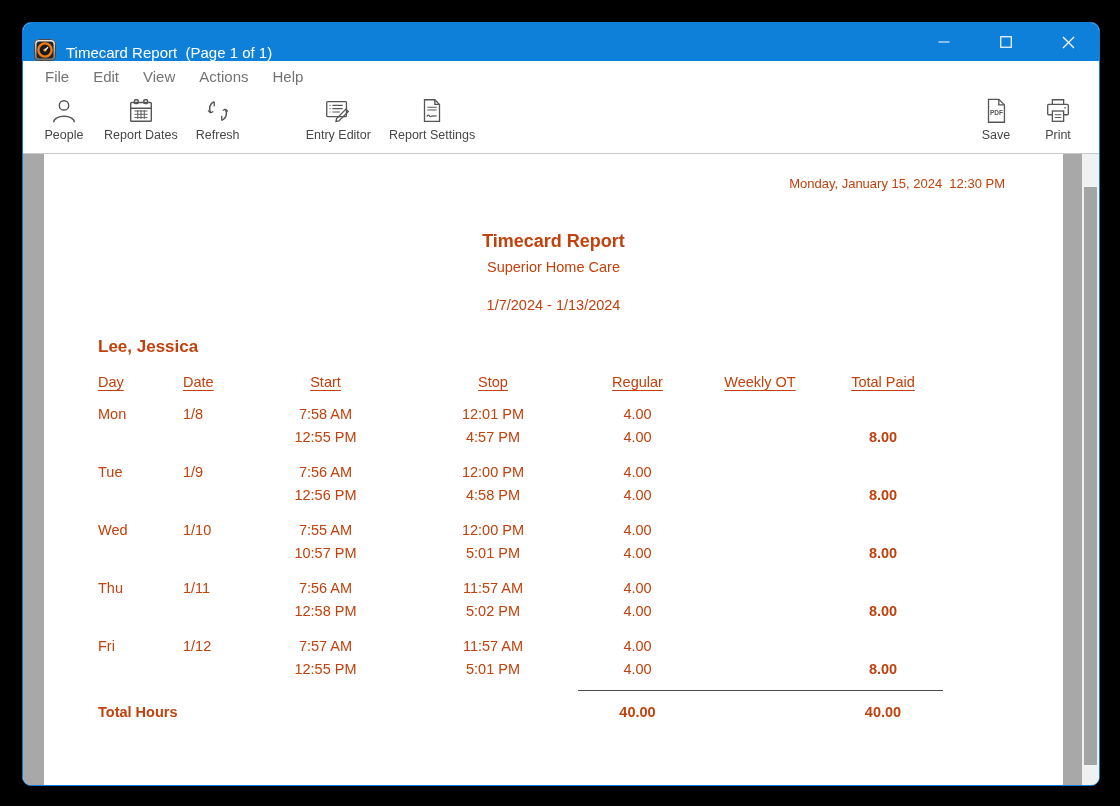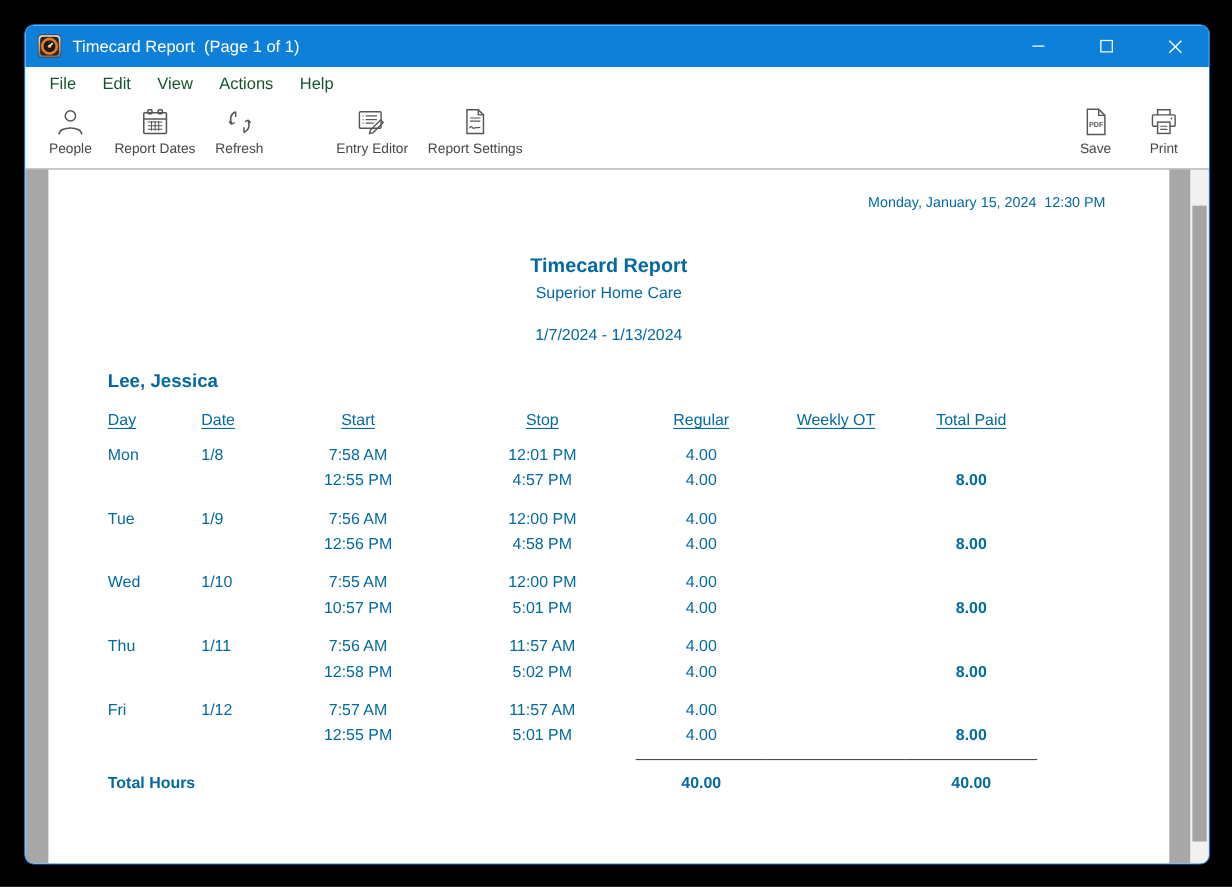--- a/index.html
+++ b/index.html
@@ -7,7 +7,7 @@
   .window{position:absolute;left:22px;top:22px;width:1076px;height:762px;background:#fff;
     border:1px solid #0c7cd9;border-radius:9px;overflow:hidden;display:flex;flex-direction:column;}
   
-  .titlebar{height:38px;background:#0f80da;display:flex;align-items:center;padding-left:11px;flex:0 0 auto;}
+  .titlebar{height:38px;background:#0f80da;display:flex;align-items:flex-end;padding-left:11px;flex:0 0 auto;}
   .appicon{width:22px;height:22px;margin-right:10px;flex:0 0 auto;}
   .title-text{color:#fff;font-size:15px;white-space:pre;}
   .win-controls{margin-left:auto;display:flex;height:100%;}

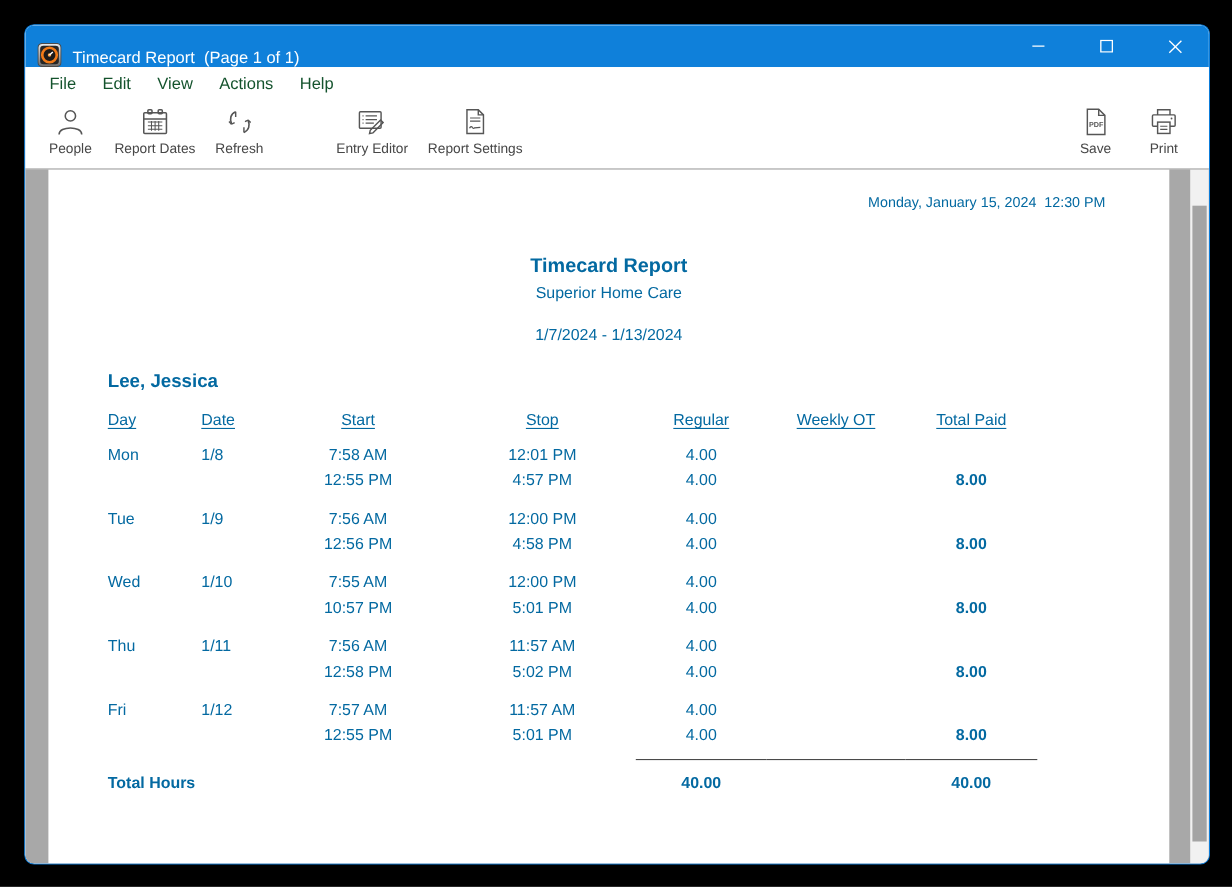--- a/index.html
+++ b/index.html
@@ -14,7 +14,7 @@
   .win-btn{width:62px;height:100%;display:flex;align-items:center;justify-content:center;}
   
   .menubar{height:31px;display:flex;align-items:center;padding-left:10px;background:#fff;flex:0 0 auto;}
-  .menu-item{padding:5px 12px;font-size:15px;color:#14532d;}
+  .menu-item{padding:5px 12px;font-size:15px;color:#737373;}
   
   .toolbar{height:60px;display:flex;align-items:flex-start;padding:1px 10px 0 10px;background:#fff;flex:0 0 auto;}
   .tbtn{display:flex;flex-direction:column;align-items:center;padding:3px 9px;min-width:44px;}

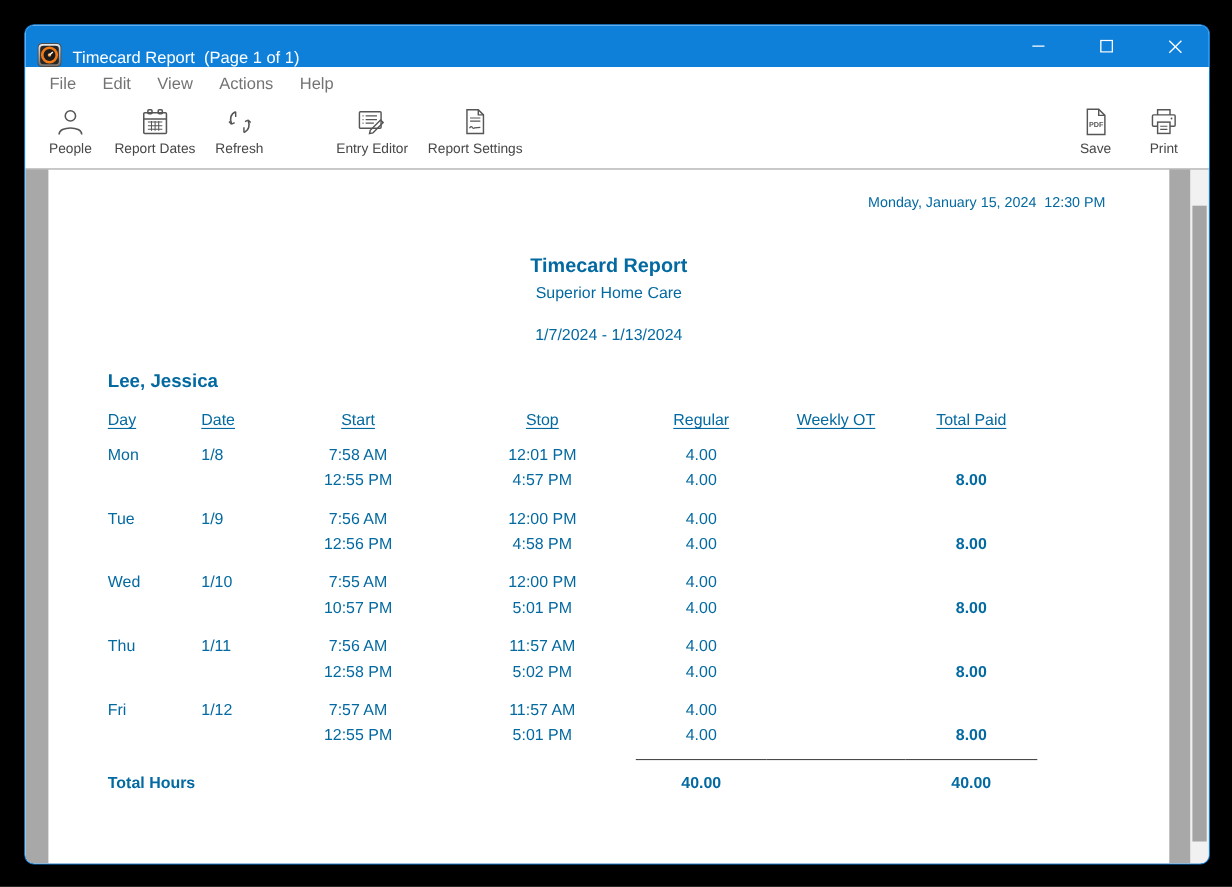--- a/index.html
+++ b/index.html
@@ -24,7 +24,7 @@
   .tbtn.push{margin-left:auto;}
   
   .viewer{flex:1 1 auto;position:relative;background:#a8a8a8;border-top:1px solid #c9c9c9;overflow:hidden;}
-  .page{position:absolute;left:21px;top:0;right:36px;bottom:0;background:#fff;color:#0369a1;}
+  .page{position:absolute;left:21px;top:0;right:36px;bottom:0;background:#fff;color:#c2410c;}
   .scrollbar{position:absolute;right:0;top:0;bottom:0;width:17px;background:#f1f1f1;}
   .scroll-thumb{position:absolute;left:2px;right:2px;top:33px;height:578px;background:#a4a4a4;}
   

